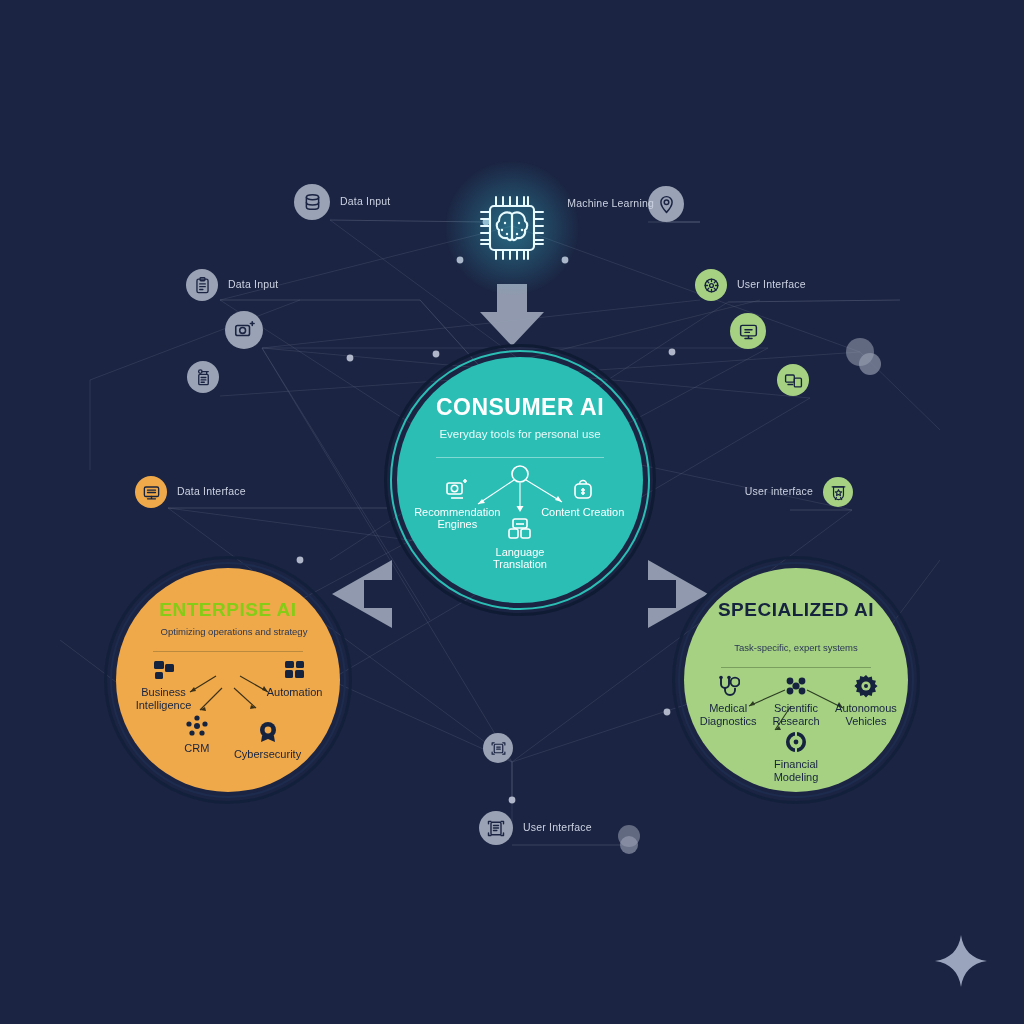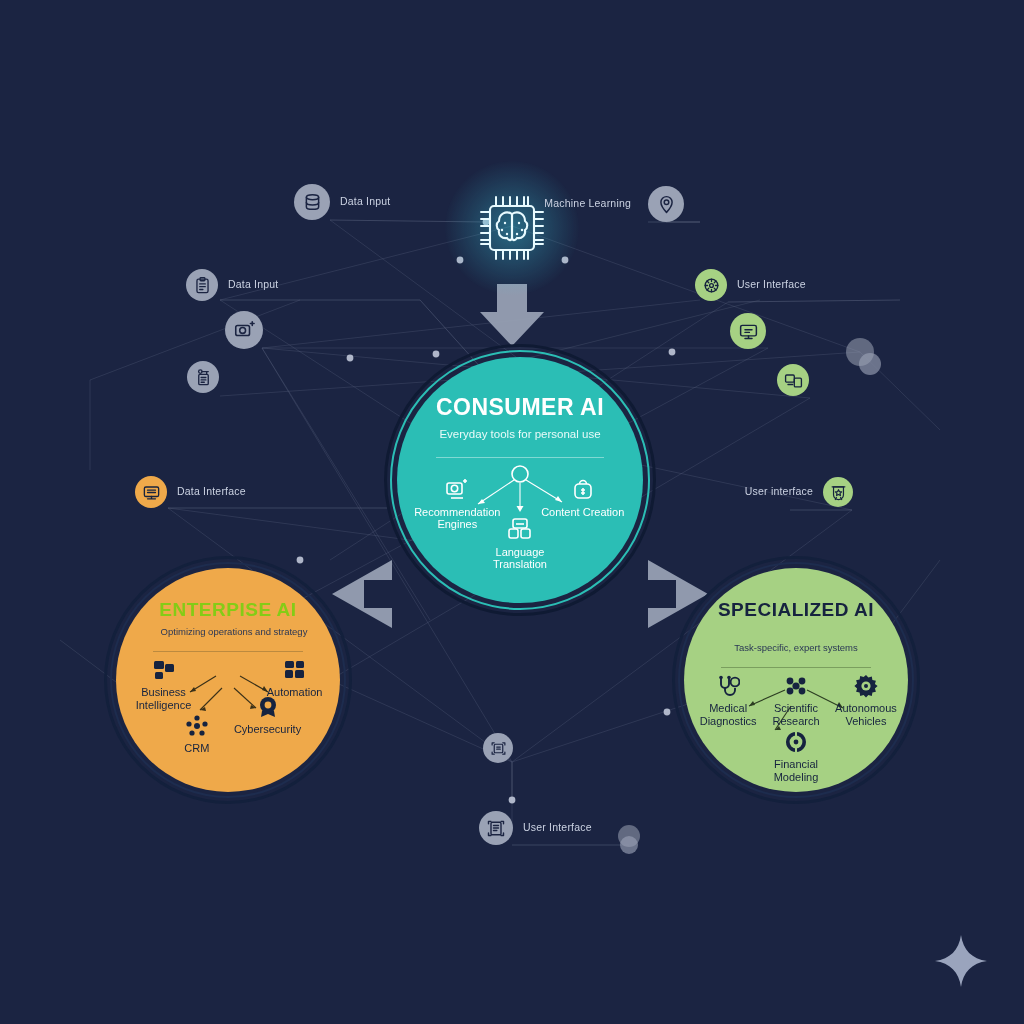--- a/index.html
+++ b/index.html
@@ -211,7 +211,7 @@
           </g>
         </svg>
       </div>
-      <div class="chip-label" style="top: 197px; right: 393px;">Machine Learning</div>
+      <div class="chip-label" style="top: 197px; right: 370px;">Machine Learning</div>
       <div class="chip" style="left: 186px; top: 269px; width: 32px; height: 32px; background: rgb(154, 162, 181); opacity: 1;">
         <svg width="19" height="19" viewBox="0 0 24 24">
           <g stroke="#1b2442" stroke-width="1.7" fill="none" stroke-linecap="round" stroke-linejoin="round">

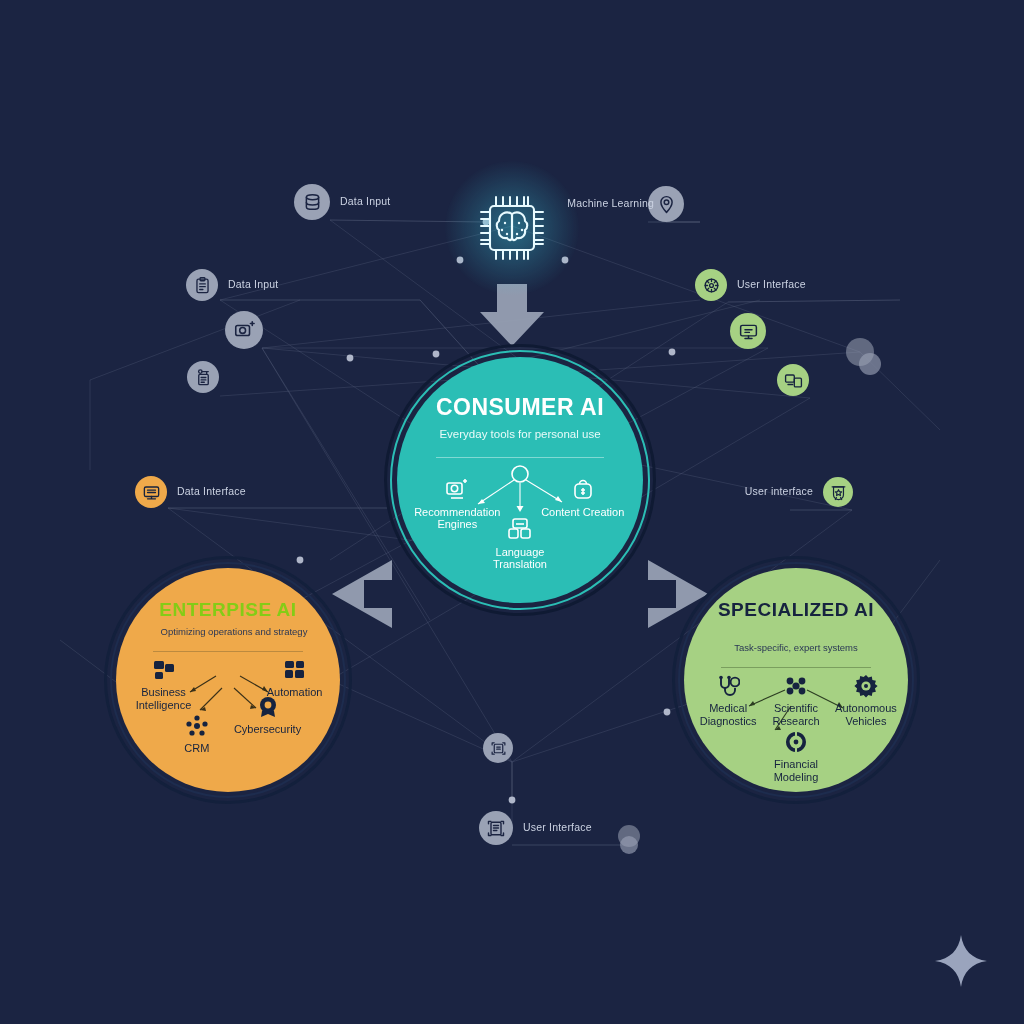--- a/index.html
+++ b/index.html
@@ -428,7 +428,7 @@
           </svg>
           <span>CRM</span>
         </div>
-        <div class="subitem" style="left:69%;top:43px;width:86px;white-space:normal;">
+        <div class="subitem" style="left:69%;top:68px;width:86px;white-space:normal;">
           <svg class="ic" width="24" height="24" viewBox="0 0 24 24">
             <g fill="#16233f">
               <circle cx="12" cy="10" r="8"></circle>

